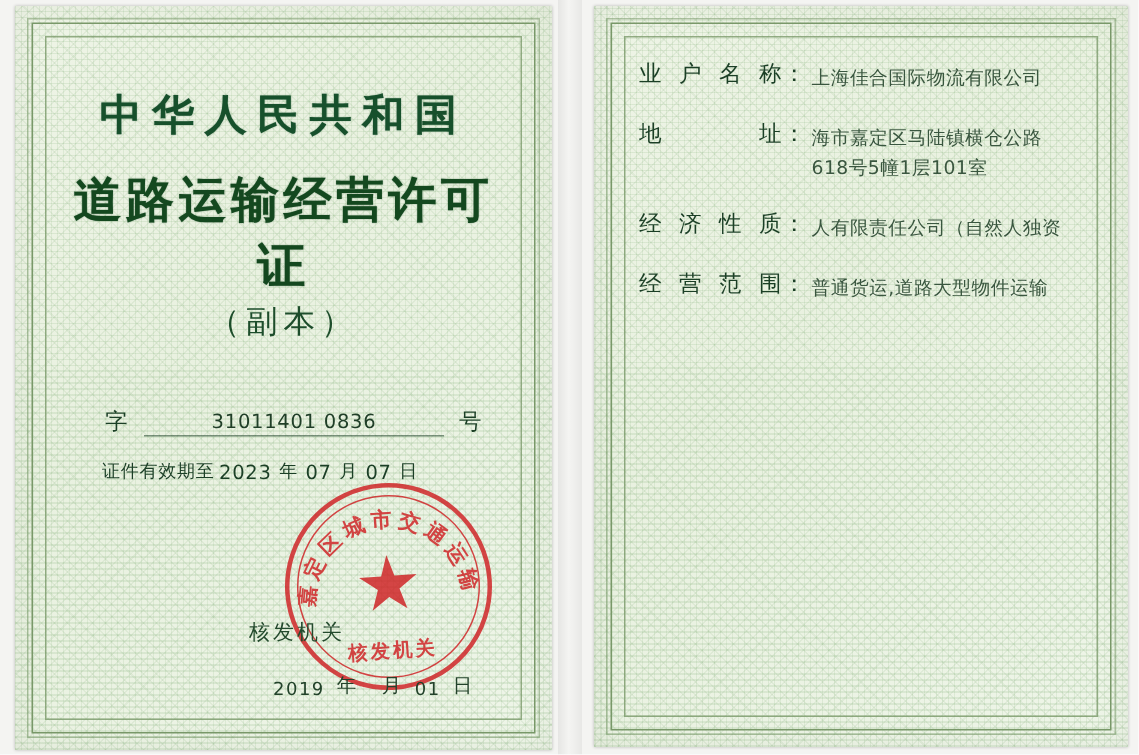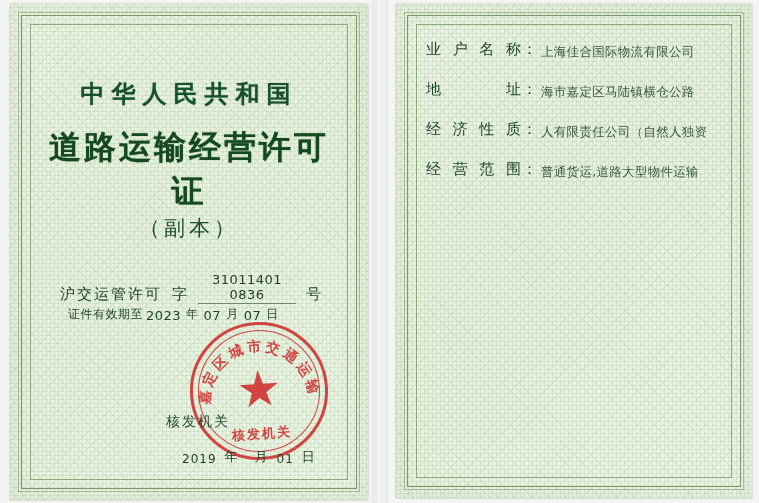--- a/index.html
+++ b/index.html
@@ -71,8 +71,8 @@
     font-weight: bold;
   }
   .title-country {
-    margin-top: 48px;
-    font-size: 24px;
+    margin-top: 28px;
+    font-size: 28px;
     letter-spacing: 7px;
     color: #17502c;
     text-shadow: 0 0 1px rgba(23,80,44,0.5);

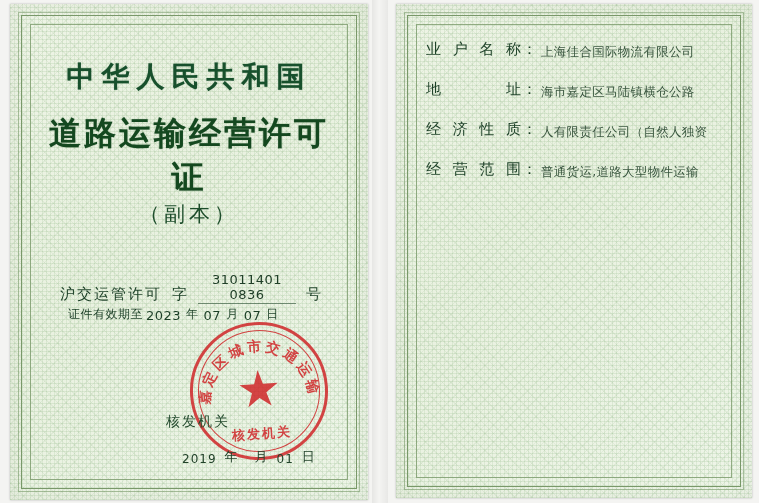--- a/index.html
+++ b/index.html
@@ -339,6 +339,7 @@
         <div class="r-colon">：</div>
         <div class="r-value">
           <span>海市嘉定区马陆镇横仓公路</span>
+          <span class="line2">618号5幢1层101室</span>
         </div>
       </div>
 

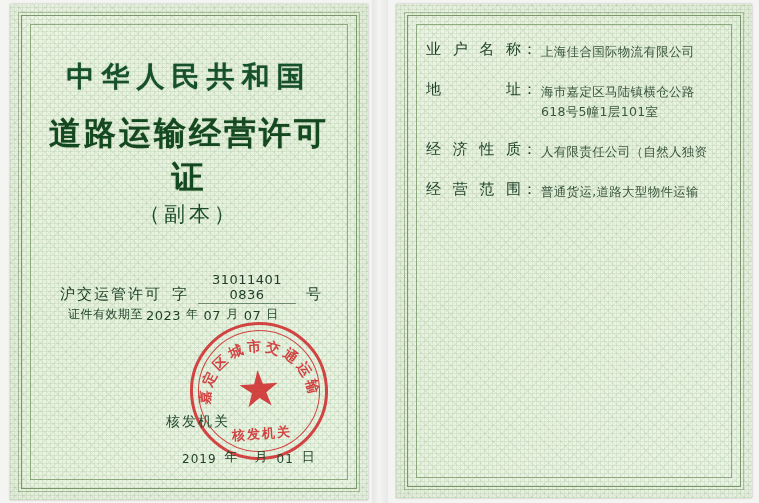--- a/index.html
+++ b/index.html
@@ -277,7 +277,6 @@
       <div class="cn-title title-sub">（副本）</div>
 
       <div class="field-row" id="lic-row">
-        <span class="lic-label">沪交运管许可</span>
         <span class="lic-zi">字</span>
         <span class="lic-no">31011401 0836</span>
         <span class="lic-hao">号</span>

